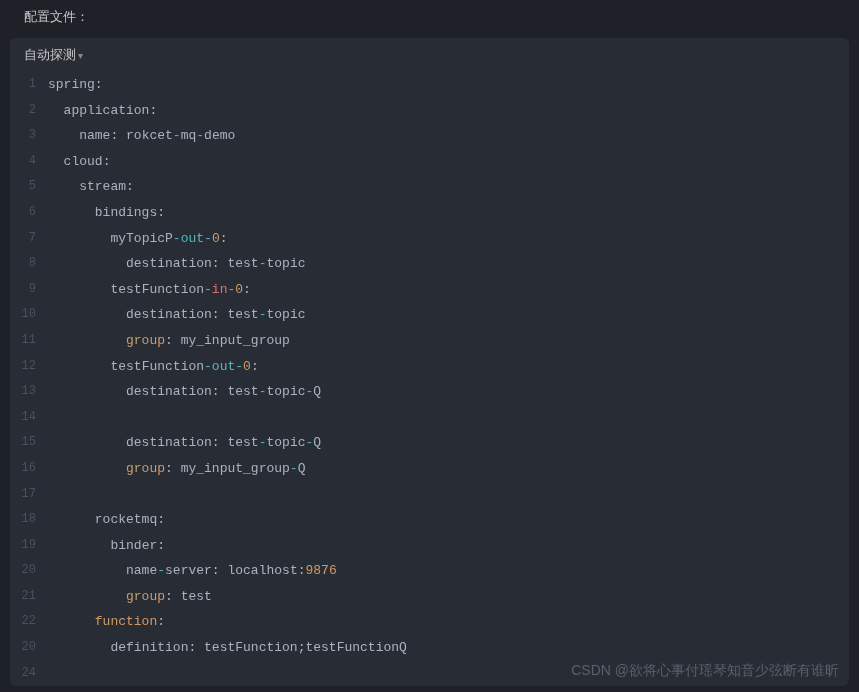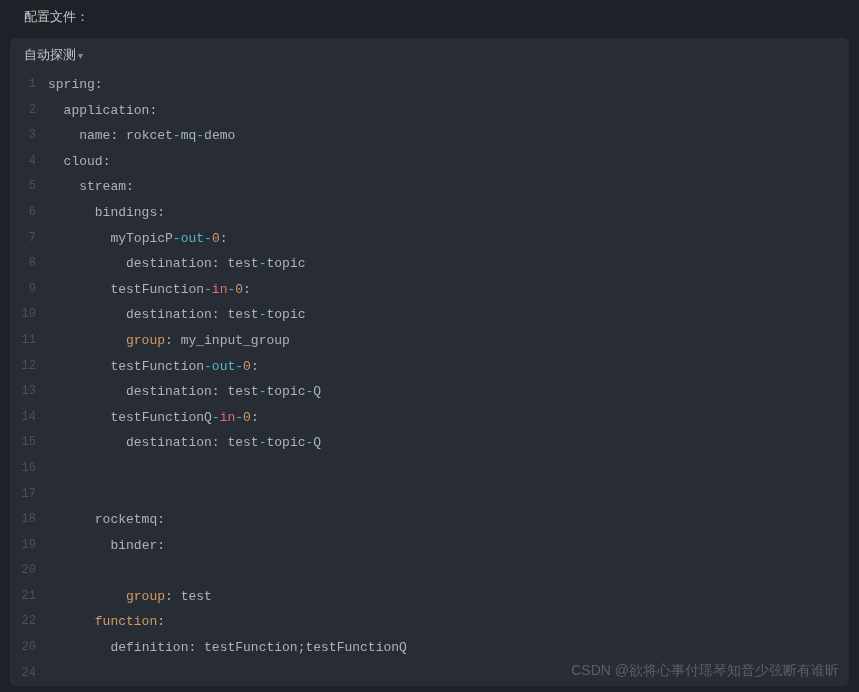--- a/index.html
+++ b/index.html
@@ -155,7 +155,6 @@
       </div>
       <div class="code-line">
         <span class="line-number">14</span>
-        <span class="line-content"><span>        </span><span class="tk-key">testFunctionQ</span><span class="tk-dash">-</span><span class="tk-red">in</span><span class="tk-dash">-</span><span class="tk-attr">0</span><span class="tk-punc">:</span></span>
       </div>
       <div class="code-line">
         <span class="line-number">15</span>

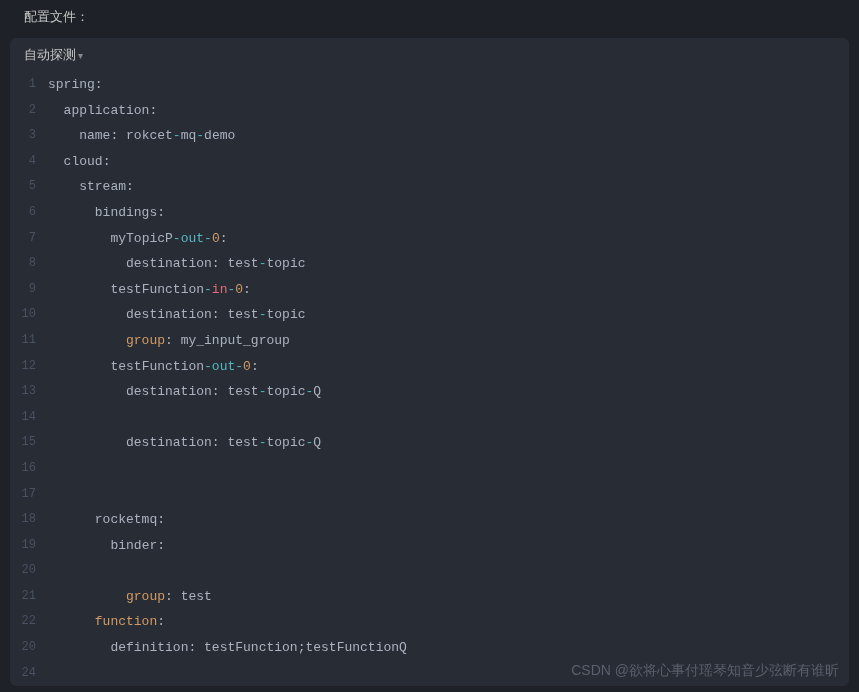--- a/index.html
+++ b/index.html
@@ -162,6 +162,7 @@
       </div>
       <div class="code-line">
         <span class="line-number">16</span>
+        <span class="line-content"><span>          </span><span class="tk-attr">group</span><span class="tk-punc">: </span><span class="tk-str">my_input_group</span><span class="tk-dash">-</span><span class="tk-str">Q</span></span>
       </div>
       <div class="code-line">
         <span class="line-number">17</span>

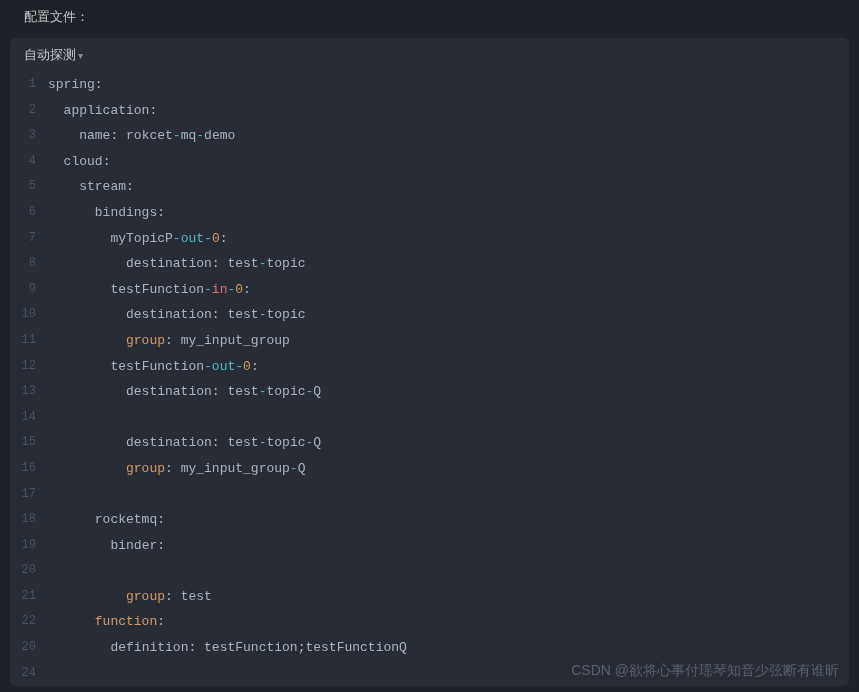--- a/index.html
+++ b/index.html
@@ -178,6 +178,7 @@
       </div>
       <div class="code-line">
         <span class="line-number">20</span>
+        <span class="line-content"><span>          </span><span class="tk-key">name</span><span class="tk-dash">-</span><span class="tk-key">server</span><span class="tk-punc">: </span><span class="tk-str">localhost</span><span class="tk-punc">:</span><span class="tk-num">9876</span></span>
       </div>
       <div class="code-line">
         <span class="line-number">21</span>

